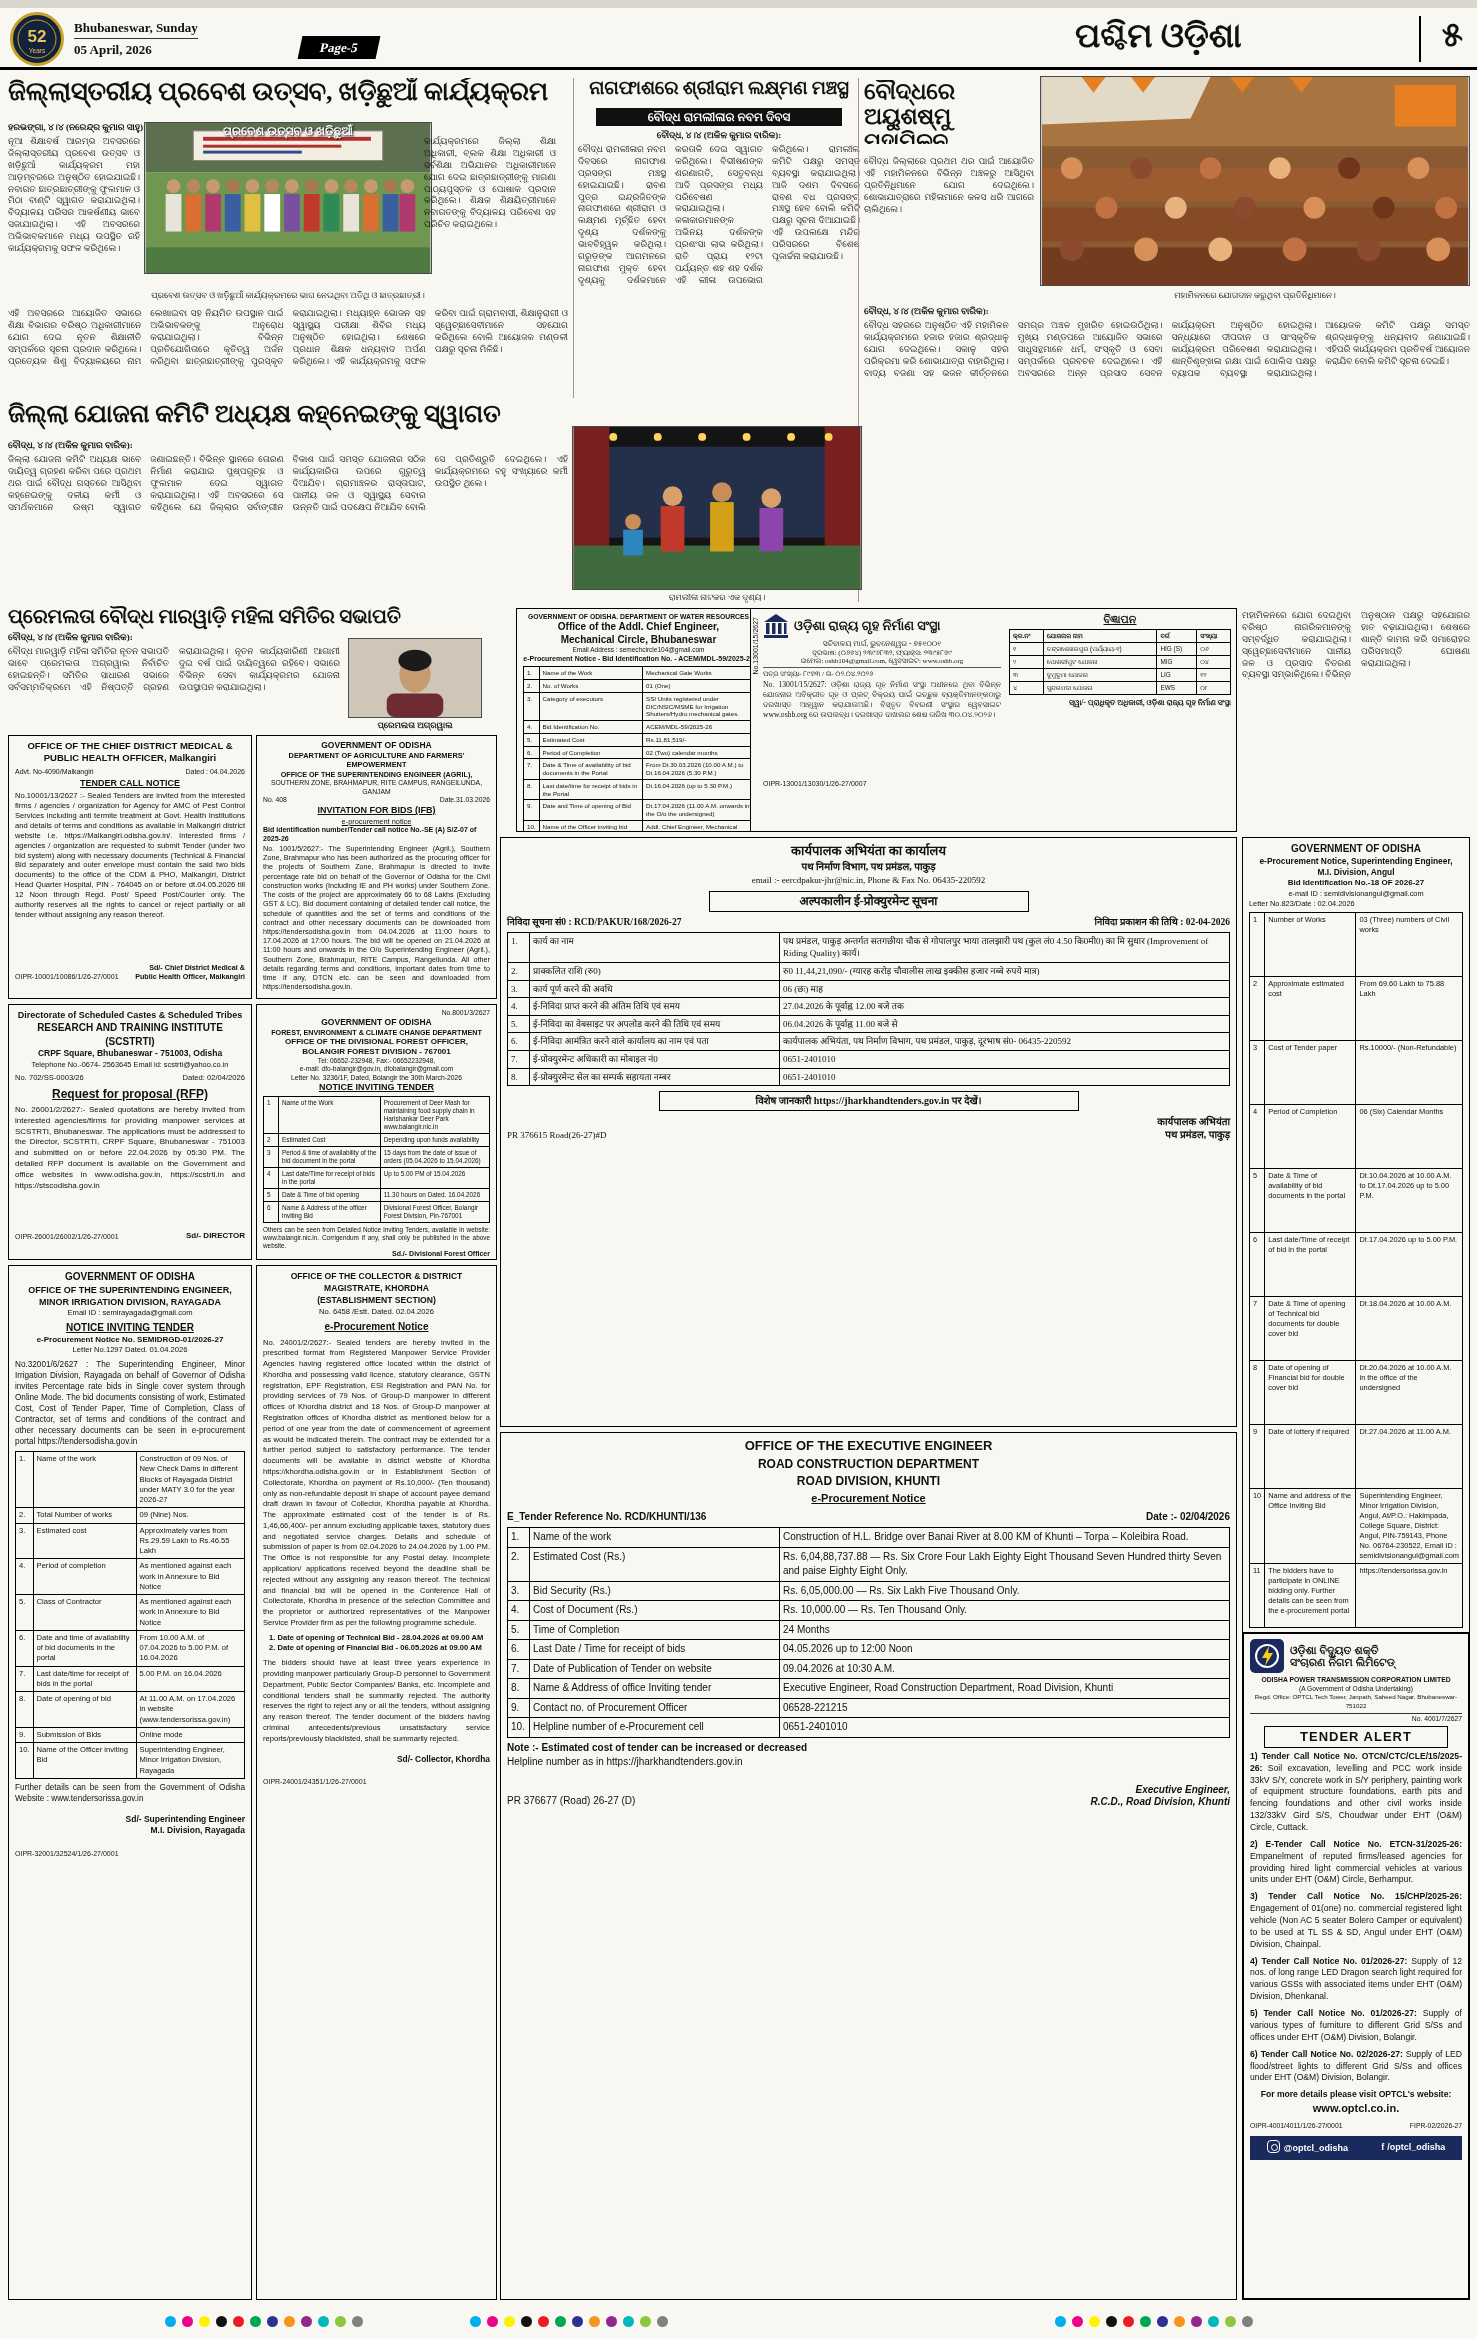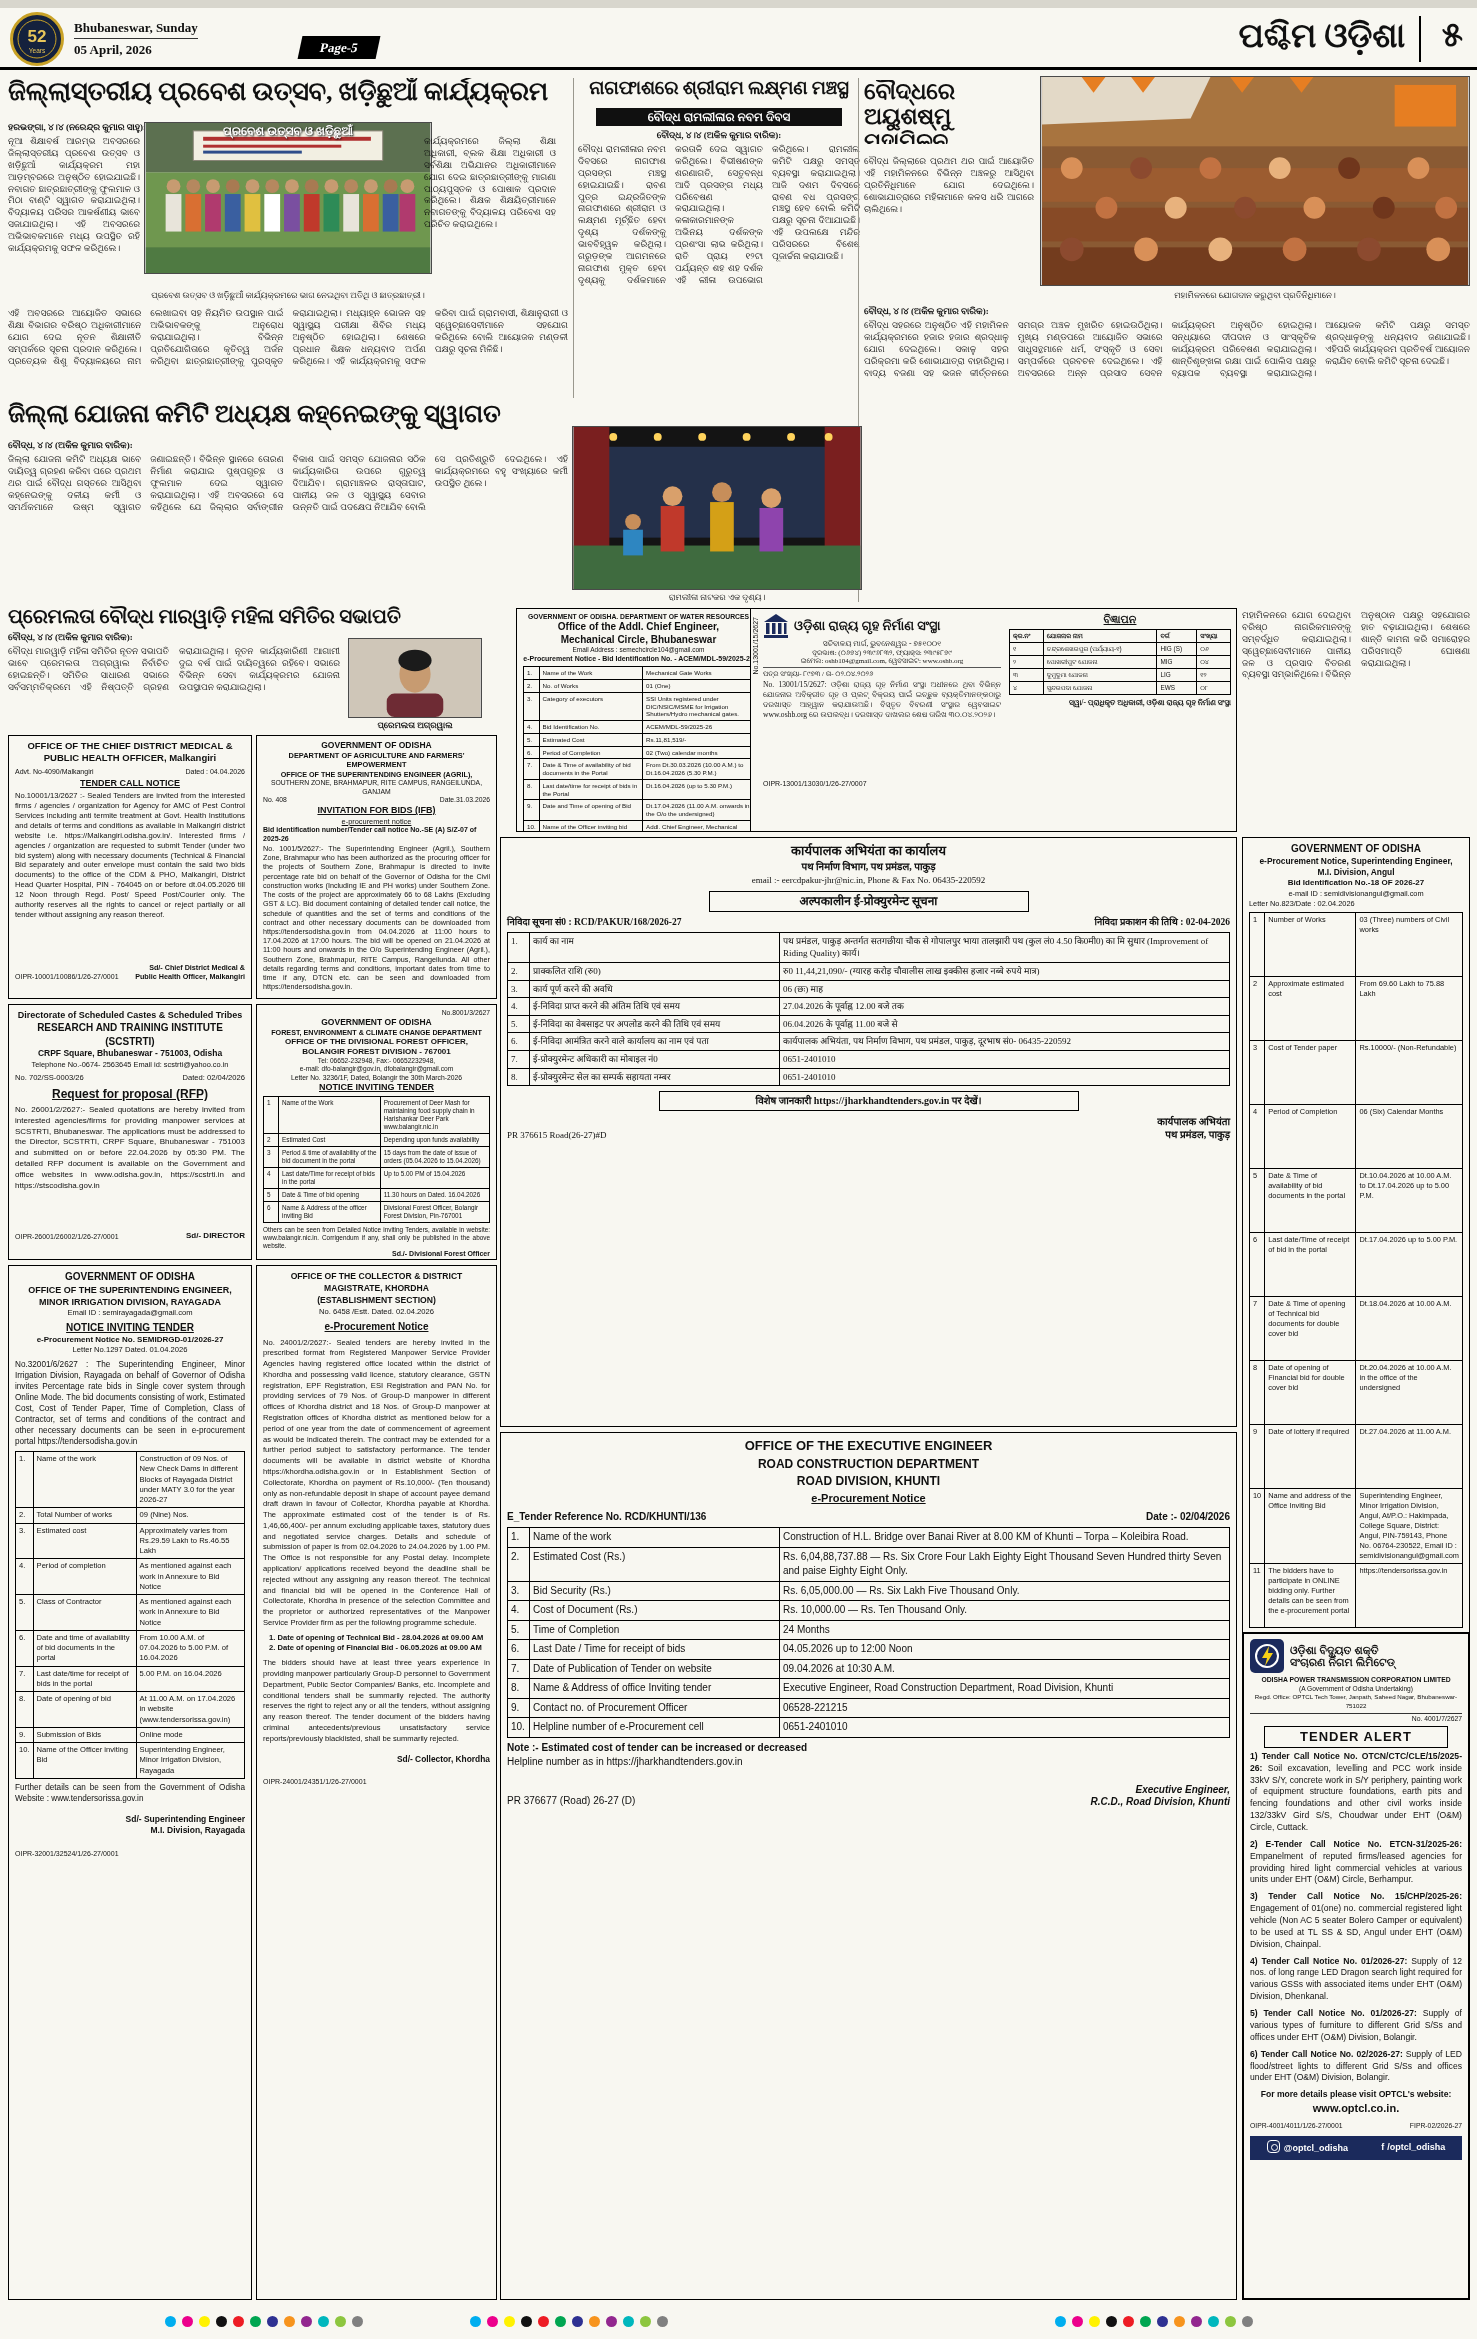--- a/index.html
+++ b/index.html
@@ -54,7 +54,7 @@
     <div class="abs" style="left:74px;top:12px;font-size:13px;font-weight:bold;border-bottom:1px solid #333;padding-bottom:2px">Bhubaneswar, Sunday</div>
     <div class="abs" style="left:74px;top:34px;font-size:13px;font-weight:bold">05 April, 2026</div>
     <div class="abs pagebox" style="left:300px;top:28px;width:78px;height:23px">Page-5</div>
-    <div class="abs headline nowrap" style="right:72px;top:10px;font-size:34px;width:330px;text-align:right">ପଶ୍ଚିମ ଓଡ଼ିଶା</div>
+    <div class="abs headline nowrap" style="right:72px;top:10px;font-size:34px;width:330px;">ପଶ୍ଚିମ ଓଡ଼ିଶା</div>
     <div class="abs" style="right:56px;top:8px;width:2.5px;height:46px;background:#000"></div>
     <div class="abs" style="right:14px;top:8px;font-size:34px;font-weight:bold">୫</div>
   </div>

